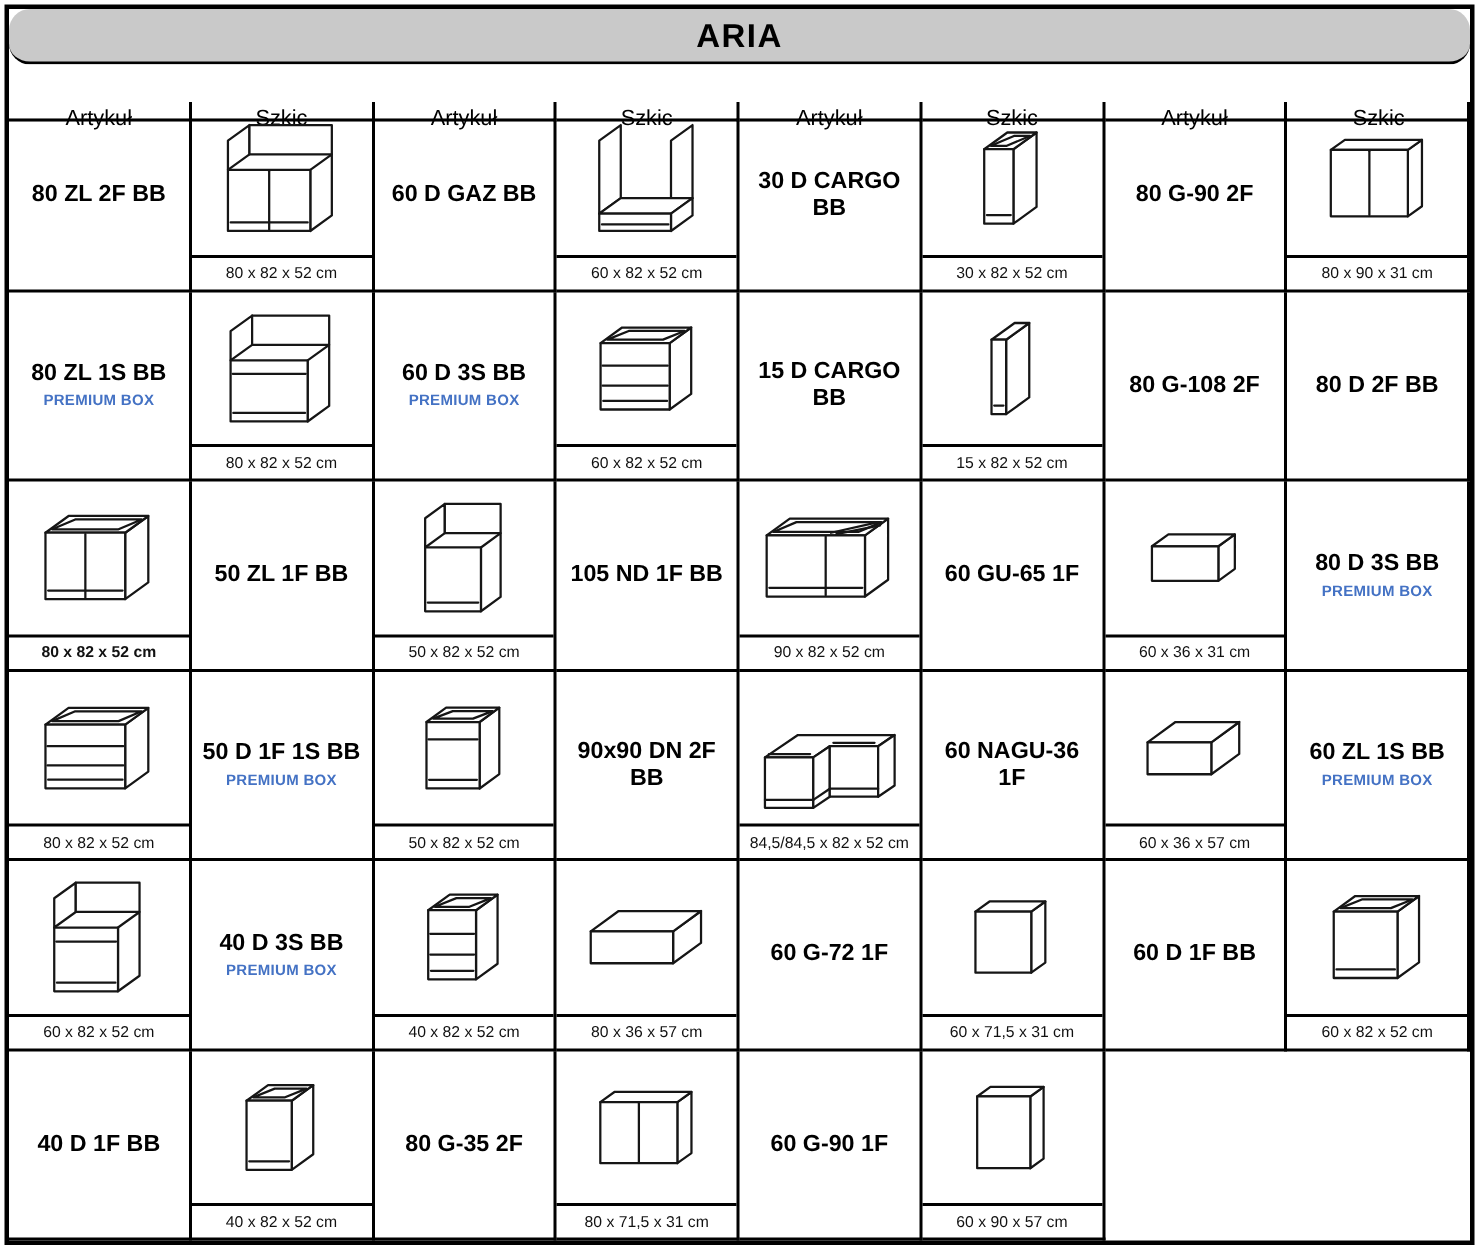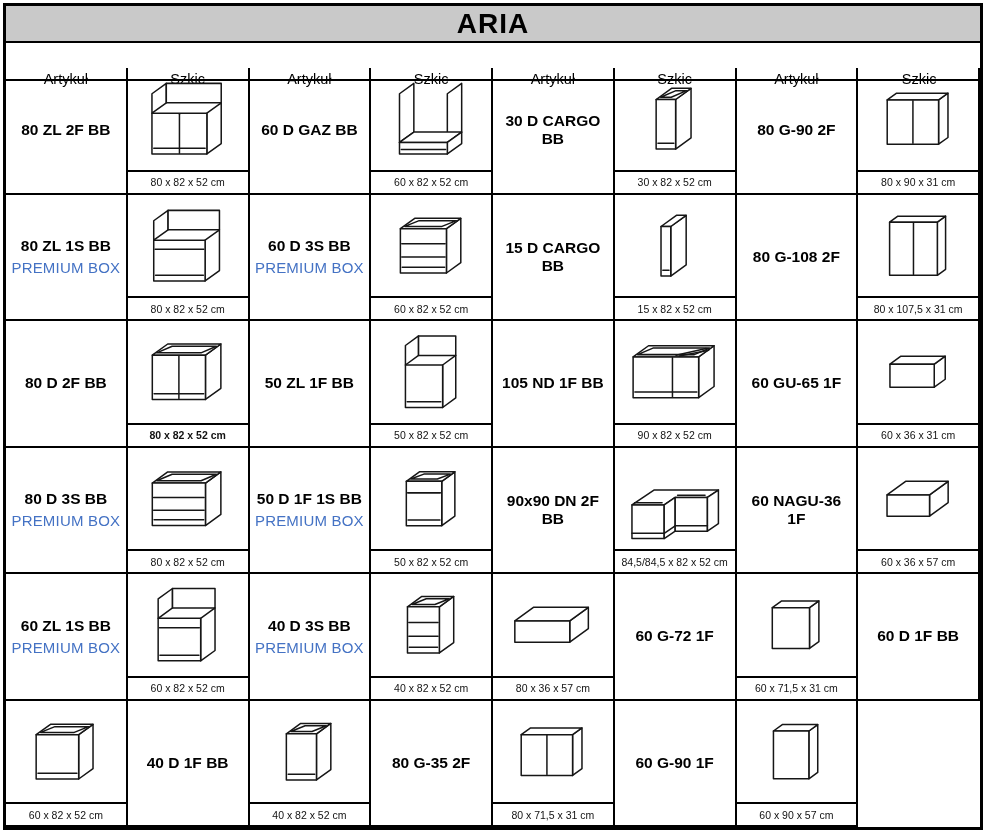--- a/index.html
+++ b/index.html
@@ -7,7 +7,7 @@
   .grid{width:100%;height:100%;box-sizing:border-box;border:3px solid #000;display:grid;
         grid-template-columns:repeat(8,1fr);grid-template-rows:37px 25px repeat(6,1fr);}
   .tcell{grid-column:1/-1;background:var(--title-bg,#c9c9c9);display:flex;align-items:center;justify-content:center;
-         font-size:28px;font-weight:bold;letter-spacing:1px;border-bottom:2px solid #000;}
+         font-size:22px;font-weight:bold;letter-spacing:1px;border-bottom:2px solid #000;border-radius:14px;}
   .hcell{background:var(--header-bg,#d9d9d9);display:flex;align-items:center;justify-content:center;
          font-size:14.5px;border-right:2px solid #000;border-bottom:2px solid #000;margin-top:36px;}
   .hcell:nth-child(9n){border-right:none;}

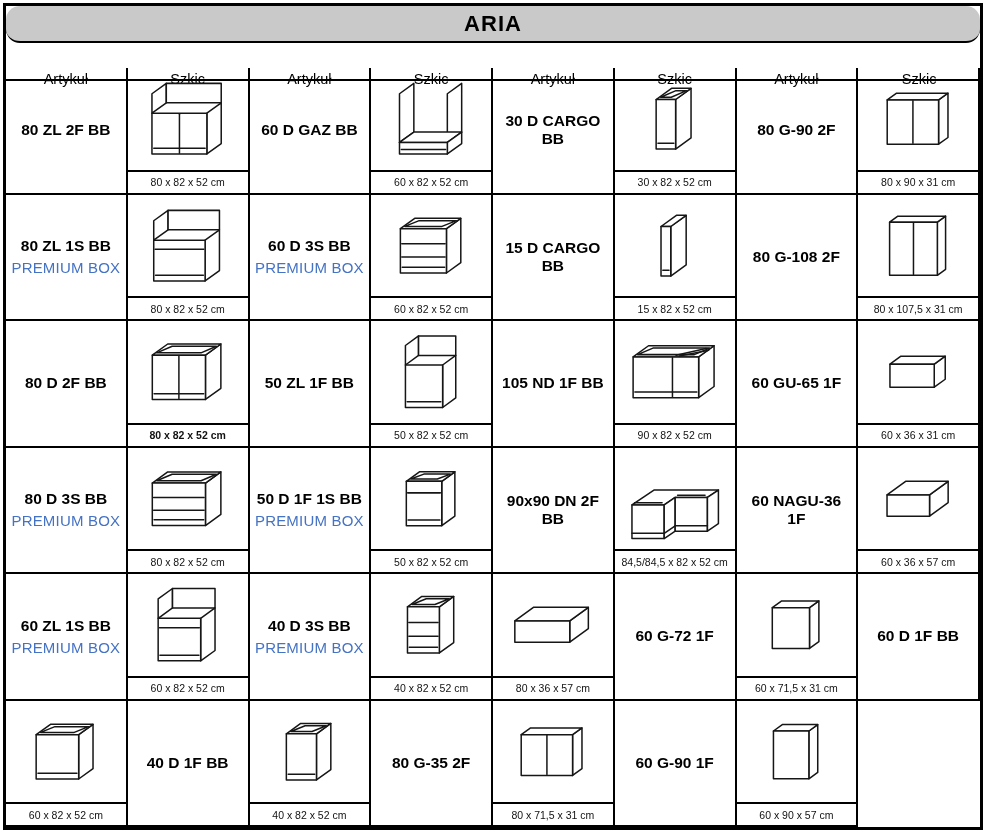--- a/index.html
+++ b/index.html
@@ -14,7 +14,7 @@
   .cell{border-right:2px solid #000;border-bottom:2px solid #000;min-width:0;min-height:0;box-sizing:border-box;}
   .art-cell{display:flex;flex-direction:column;align-items:center;justify-content:center;gap:4px;text-align:center;padding:4px;}
   .code{font-weight:bold;font-size:15.5px;line-height:1.15;}
-  .premium{font-weight:normal;font-size:15px;color:var(--premium,#4472c4);letter-spacing:.2px;text-align:right;}
+  .premium{font-weight:bold;font-size:10px;color:var(--premium,#4472c4);letter-spacing:.2px;text-align:right;}
   .szkic-cell{display:flex;flex-direction:column;text-align:right;}
   .sketch-area{flex:1;display:flex;align-items:center;justify-content:center;min-height:0;overflow:hidden;}
   svg.sk{width:96%;height:96%;}

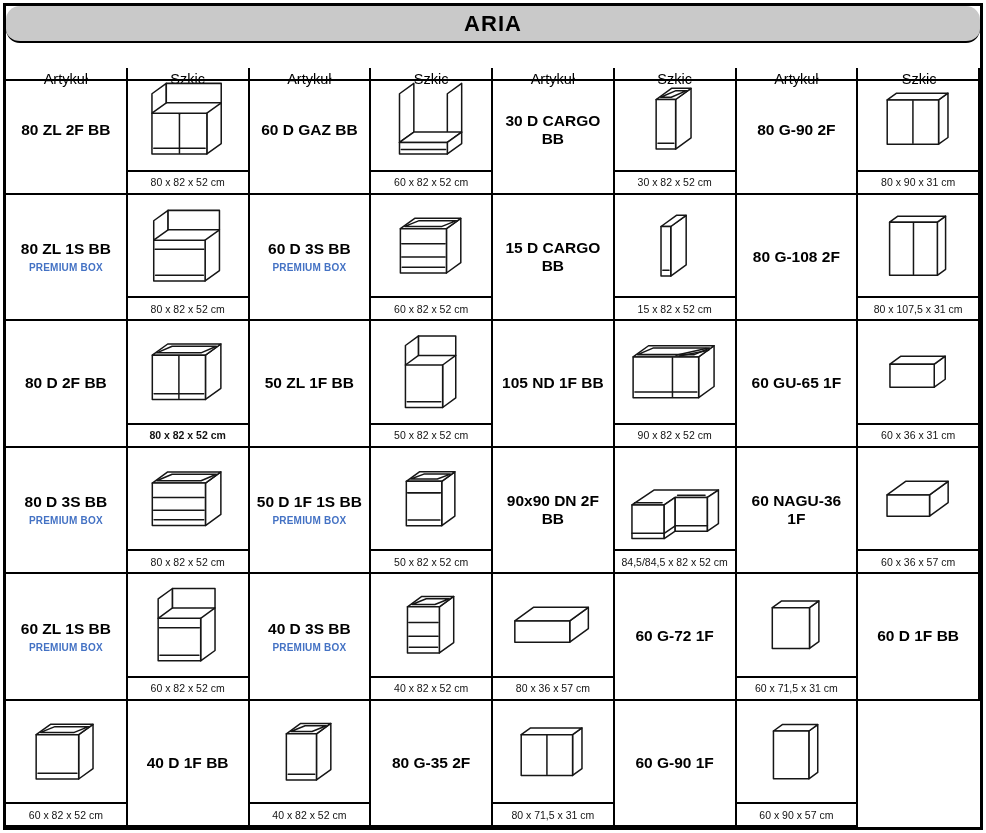--- a/index.html
+++ b/index.html
@@ -164,19 +164,6 @@
       <div class="cell art-cell">
         <div class="code">80 G-108 2F</div>
       </div>
-      <div class="cell szkic-cell">
-        <div class="sketch-area">
-          <svg class="sk" viewBox="0 0 120 110" preserveAspectRatio="xMidYMid meet">
-            <g fill="#fff" stroke="#161616" stroke-width="1.7" stroke-linejoin="round" stroke-linecap="round">
-              <polygon points="81.3,28.4 90.6,21.6 90.6,81.6 81.3,88.4"></polygon>
-              <polygon points="27.4,28.4 81.3,28.4 90.6,21.6 36.7,21.6"></polygon>
-              <polygon points="27.4,28.4 81.3,28.4 81.3,88.4 27.4,88.4"></polygon>
-              <line x1="54.35" y1="29.375" x2="54.35" y2="87.375"></line>
-            </g>
-          </svg>
-        </div>
-        <div class="dim-strip">80 x 107,5 x 31 cm</div>
-      </div>
       <div class="cell art-cell">
         <div class="code">80 D 2F BB</div>
       </div>

